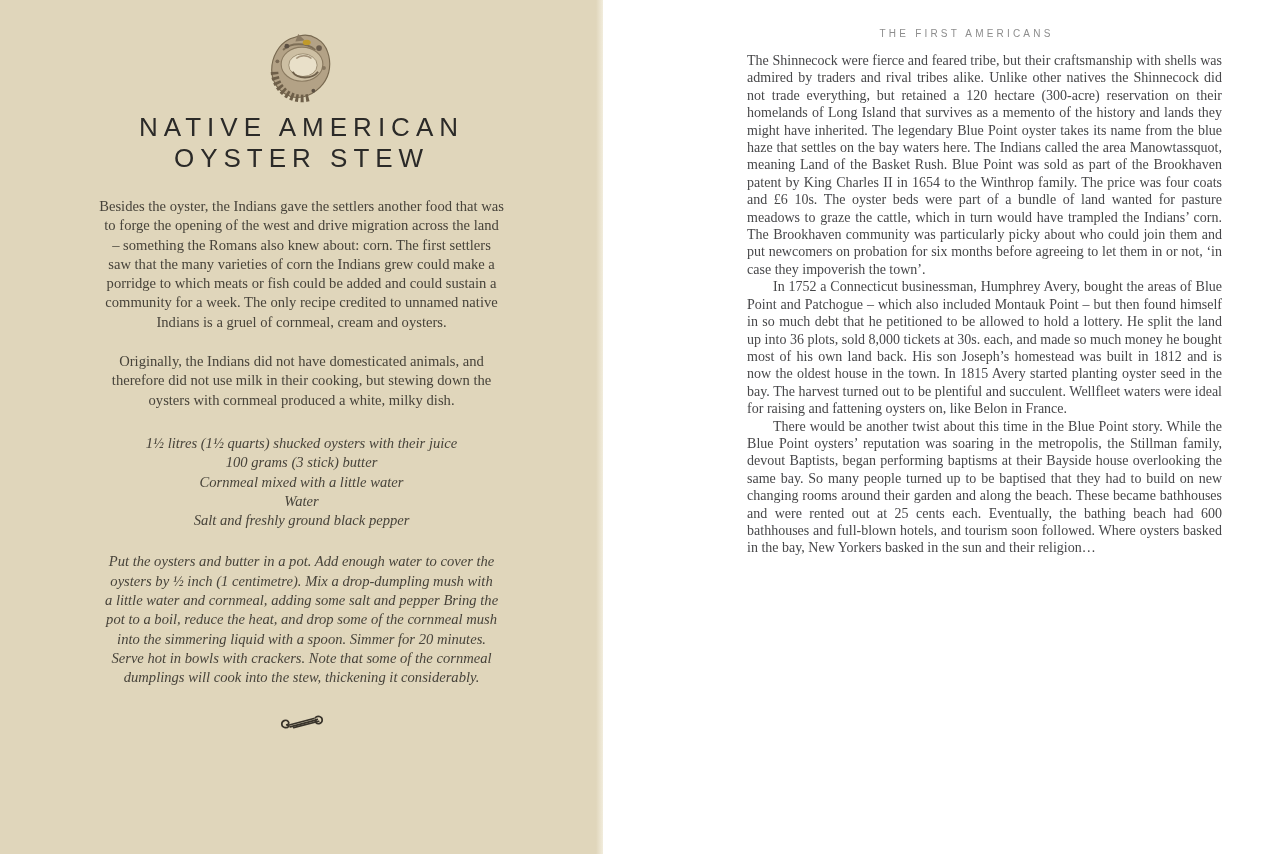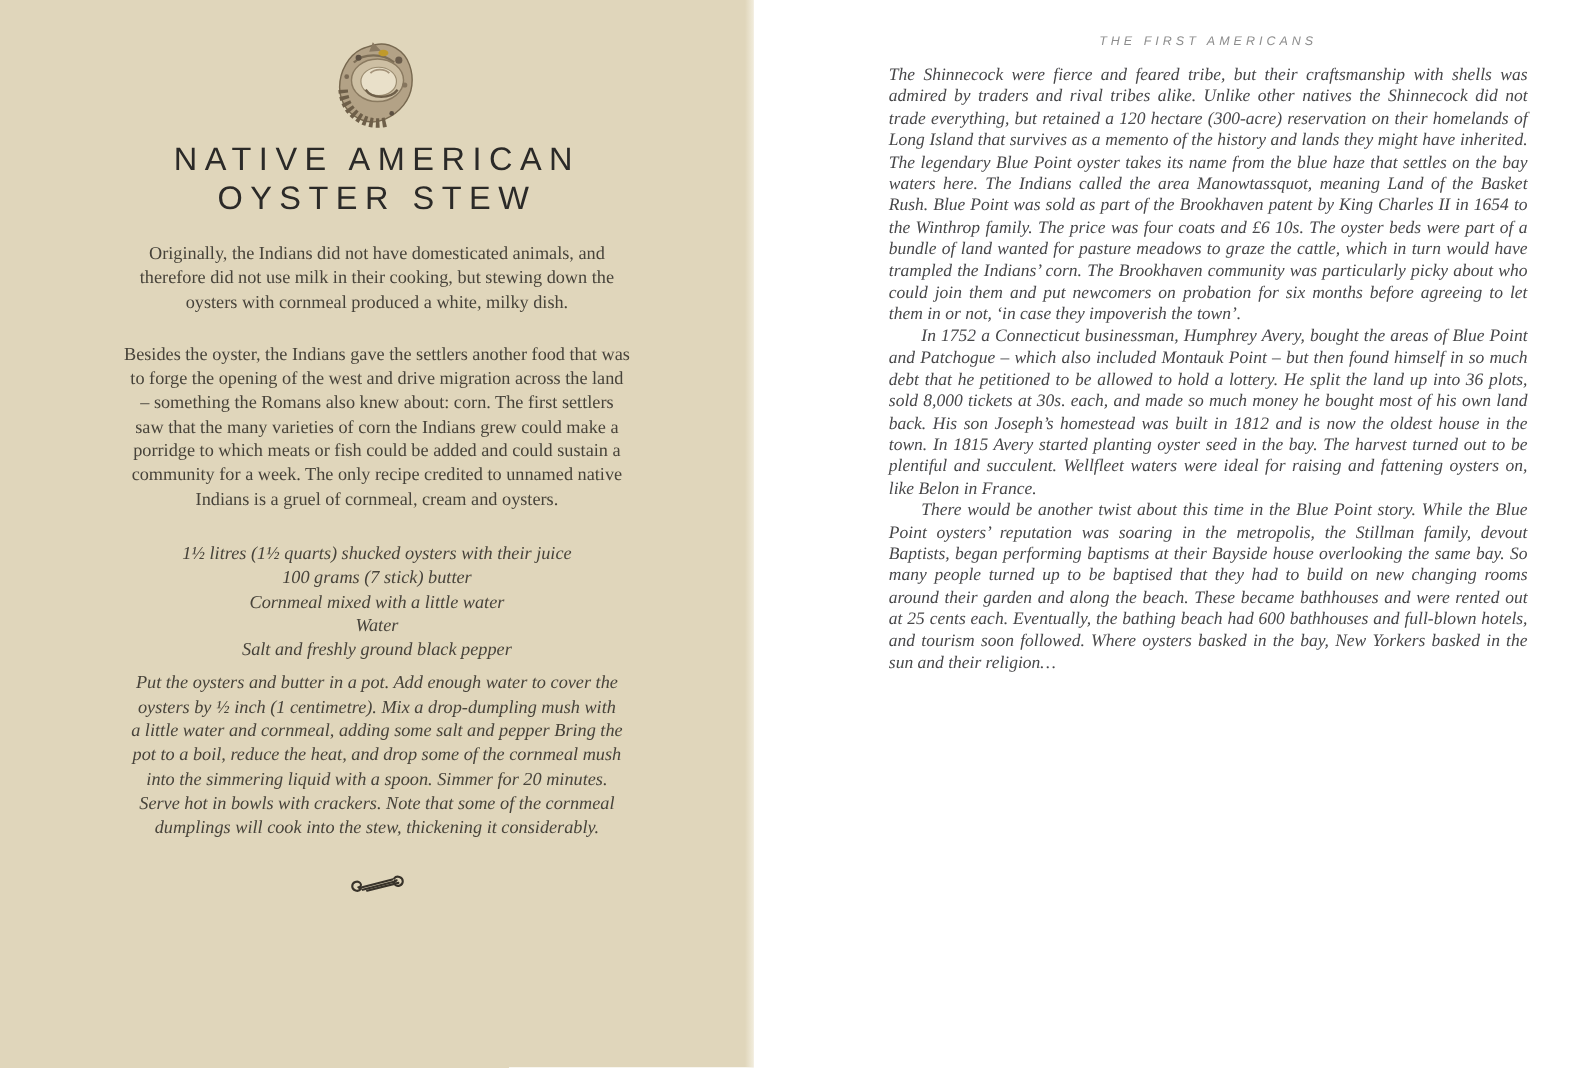--- a/index.html
+++ b/index.html
@@ -57,7 +57,6 @@
     background: #ffffff;
     padding: 0 48px 0 108px;
     color: #48484a;
-    font-style: italic;
   }
   .running-head {
     margin-top: 28px;

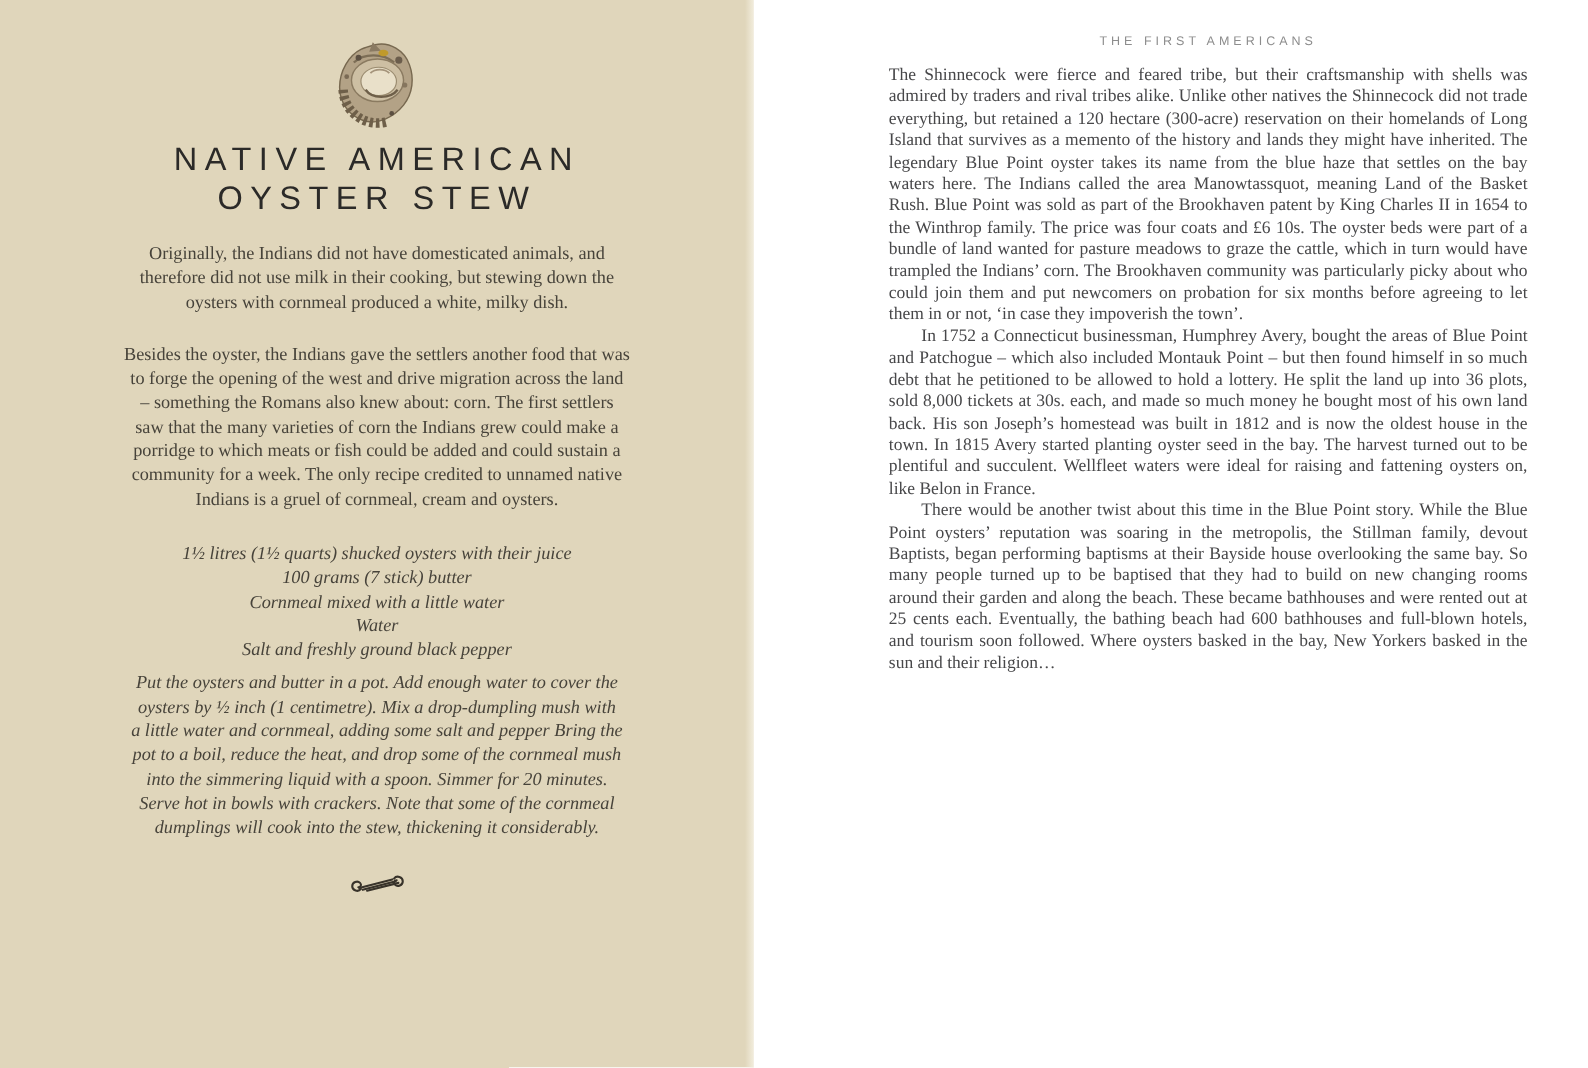--- a/index.html
+++ b/index.html
@@ -81,7 +81,7 @@
     text-align: justify;
     color: #474749;
   }
-  .right-body { margin-top: 13px; }
+  .right-body { margin-top: 13px; margin-left: 36px; }
   .right-body p.indent { text-indent: 26px; }
   .page-number {
     position: absolute;

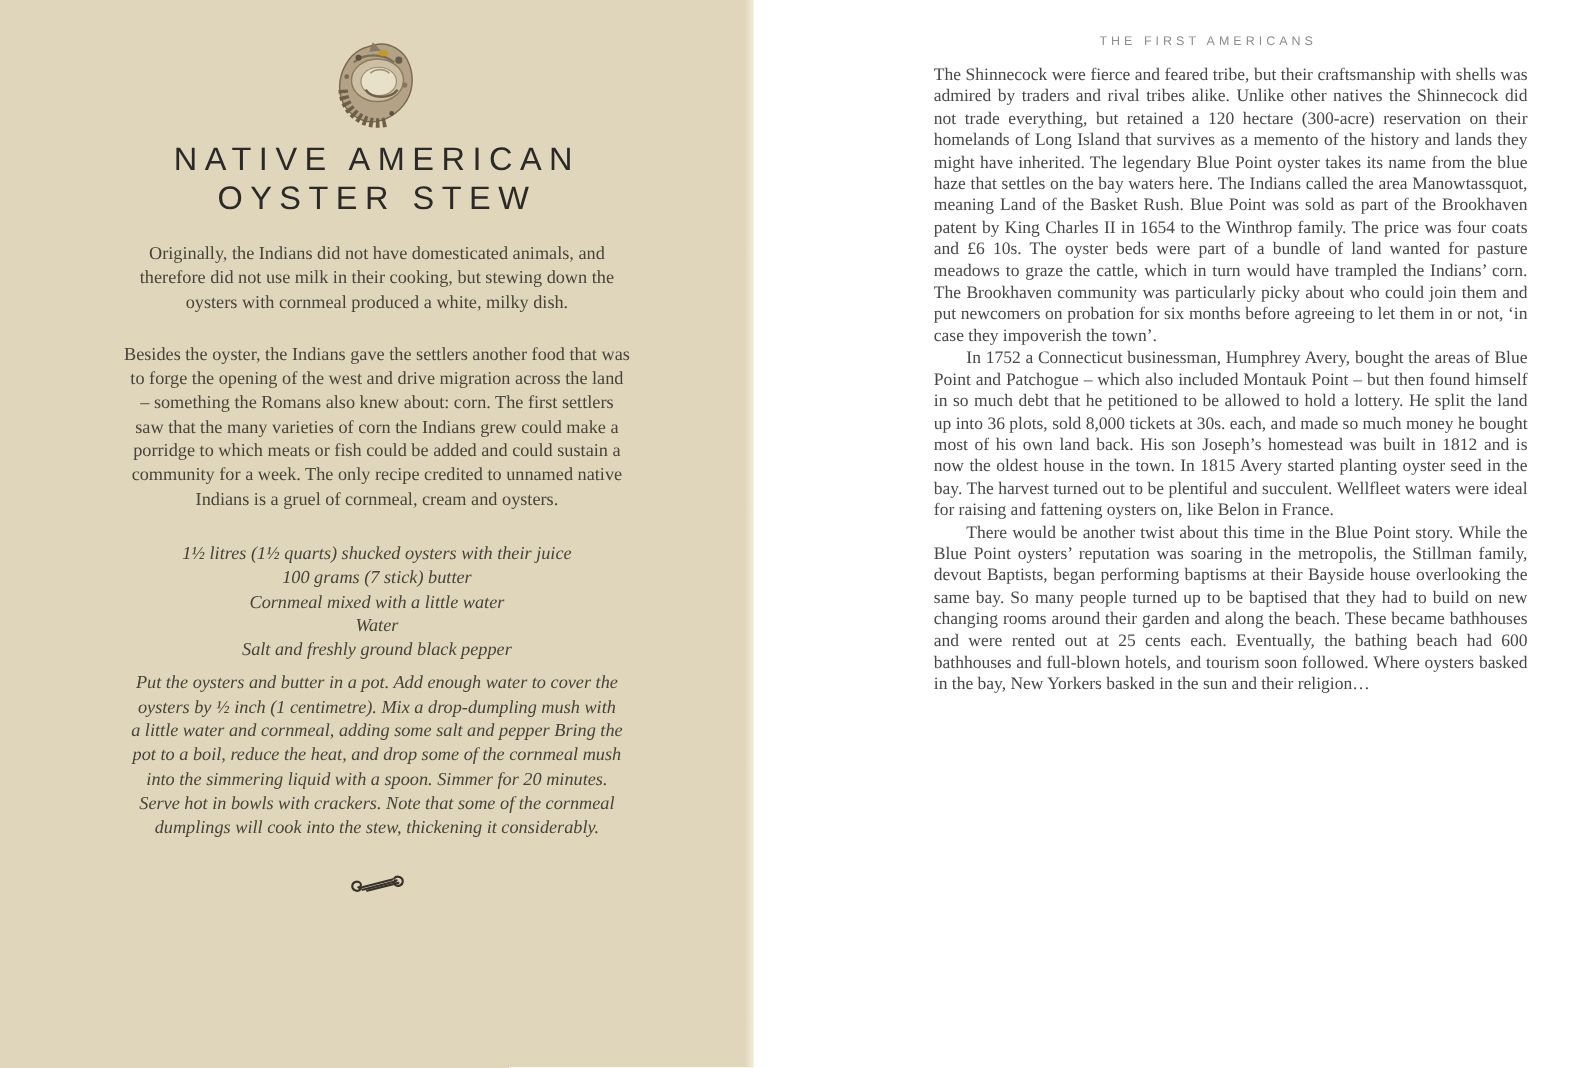--- a/index.html
+++ b/index.html
@@ -124,10 +124,6 @@
     <h1 class="recipe-title">NATIVE AMERICAN
 OYSTER STEW</h1>
 
-    <p class="left-body lines intro">Originally, the Indians did not have domesticated animals, and
-therefore did not use milk in their cooking, but stewing down the
-oysters with cornmeal produced a white, milky dish.</p>
-
     <p class="left-body lines history">Besides the oyster, the Indians gave the settlers another food that was
 to forge the opening of the west and drive migration across the land
 – something the Romans also knew about: corn. The first settlers
@@ -135,6 +131,10 @@
 porridge to which meats or fish could be added and could sustain a
 community for a week. The only recipe credited to unnamed native
 Indians is a gruel of cornmeal, cream and oysters.</p>
+
+    <p class="left-body lines intro">Originally, the Indians did not have domesticated animals, and
+therefore did not use milk in their cooking, but stewing down the
+oysters with cornmeal produced a white, milky dish.</p>
 
     <p class="left-body lines ingredients">1½ litres (1½ quarts) shucked oysters with their juice
 100 grams (7 stick) butter

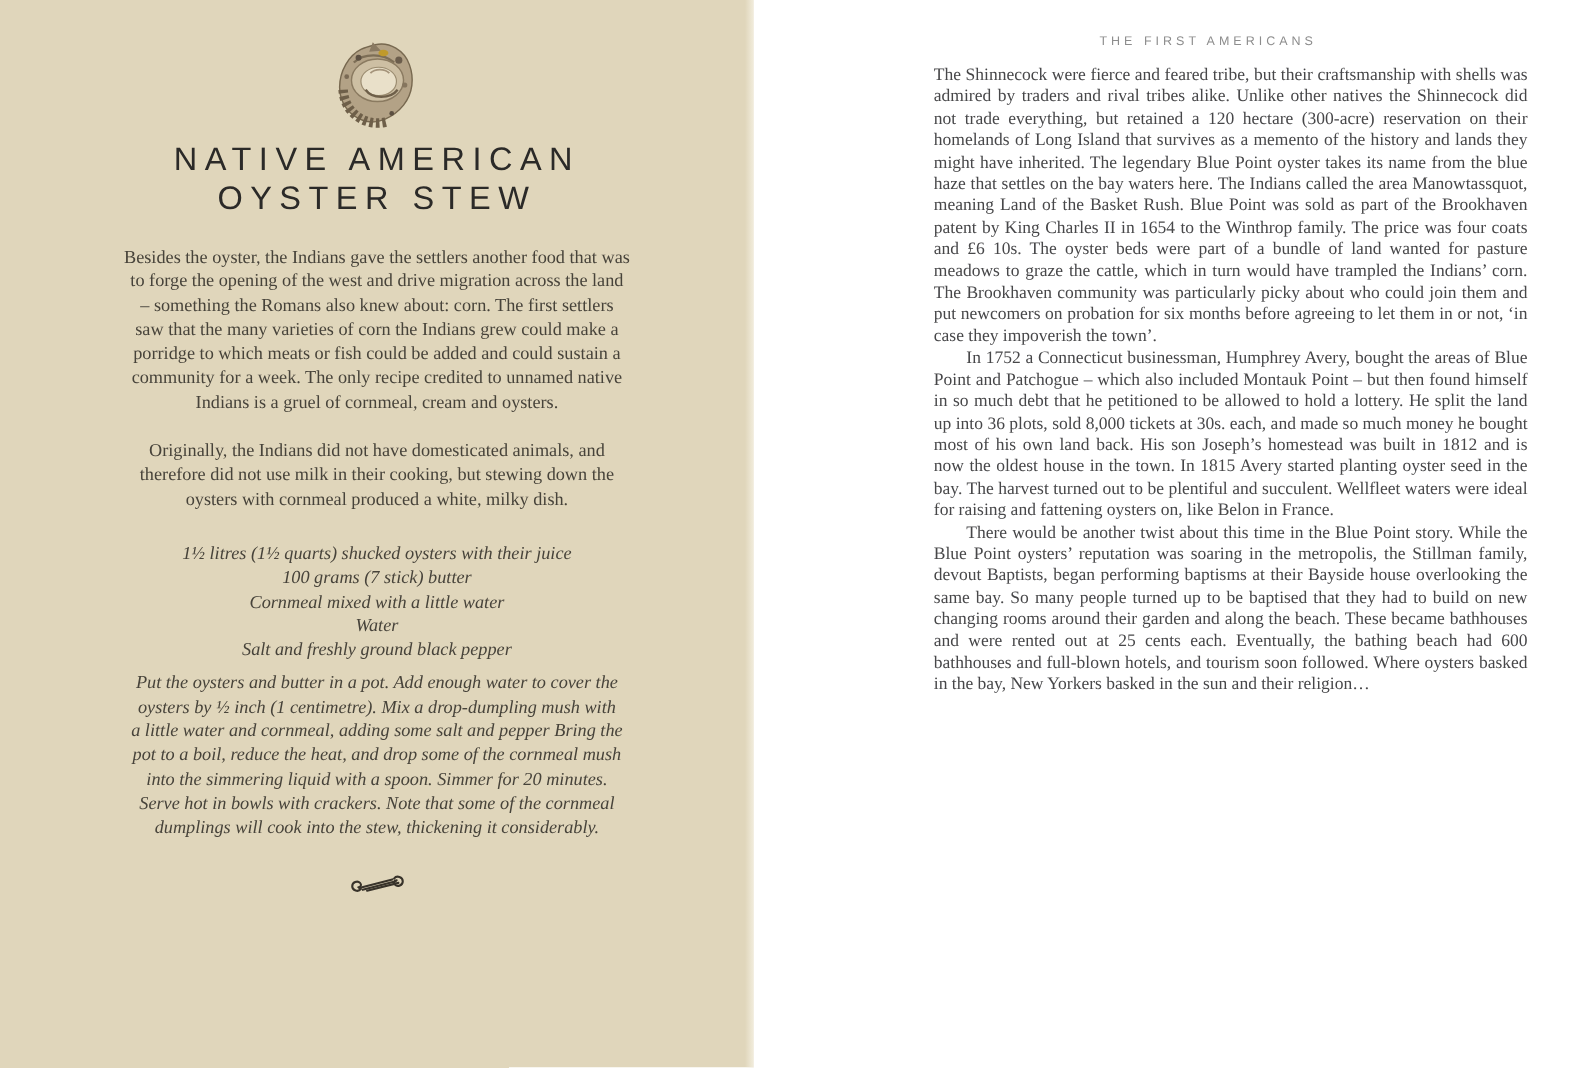--- a/index.html
+++ b/index.html
@@ -137,7 +137,7 @@
 oysters with cornmeal produced a white, milky dish.</p>
 
     <p class="left-body lines ingredients">1½ litres (1½ quarts) shucked oysters with their juice
-100 grams (7 stick) butter
+100 grams (3 stick) butter
 Cornmeal mixed with a little water
 Water
 Salt and freshly ground black pepper</p>

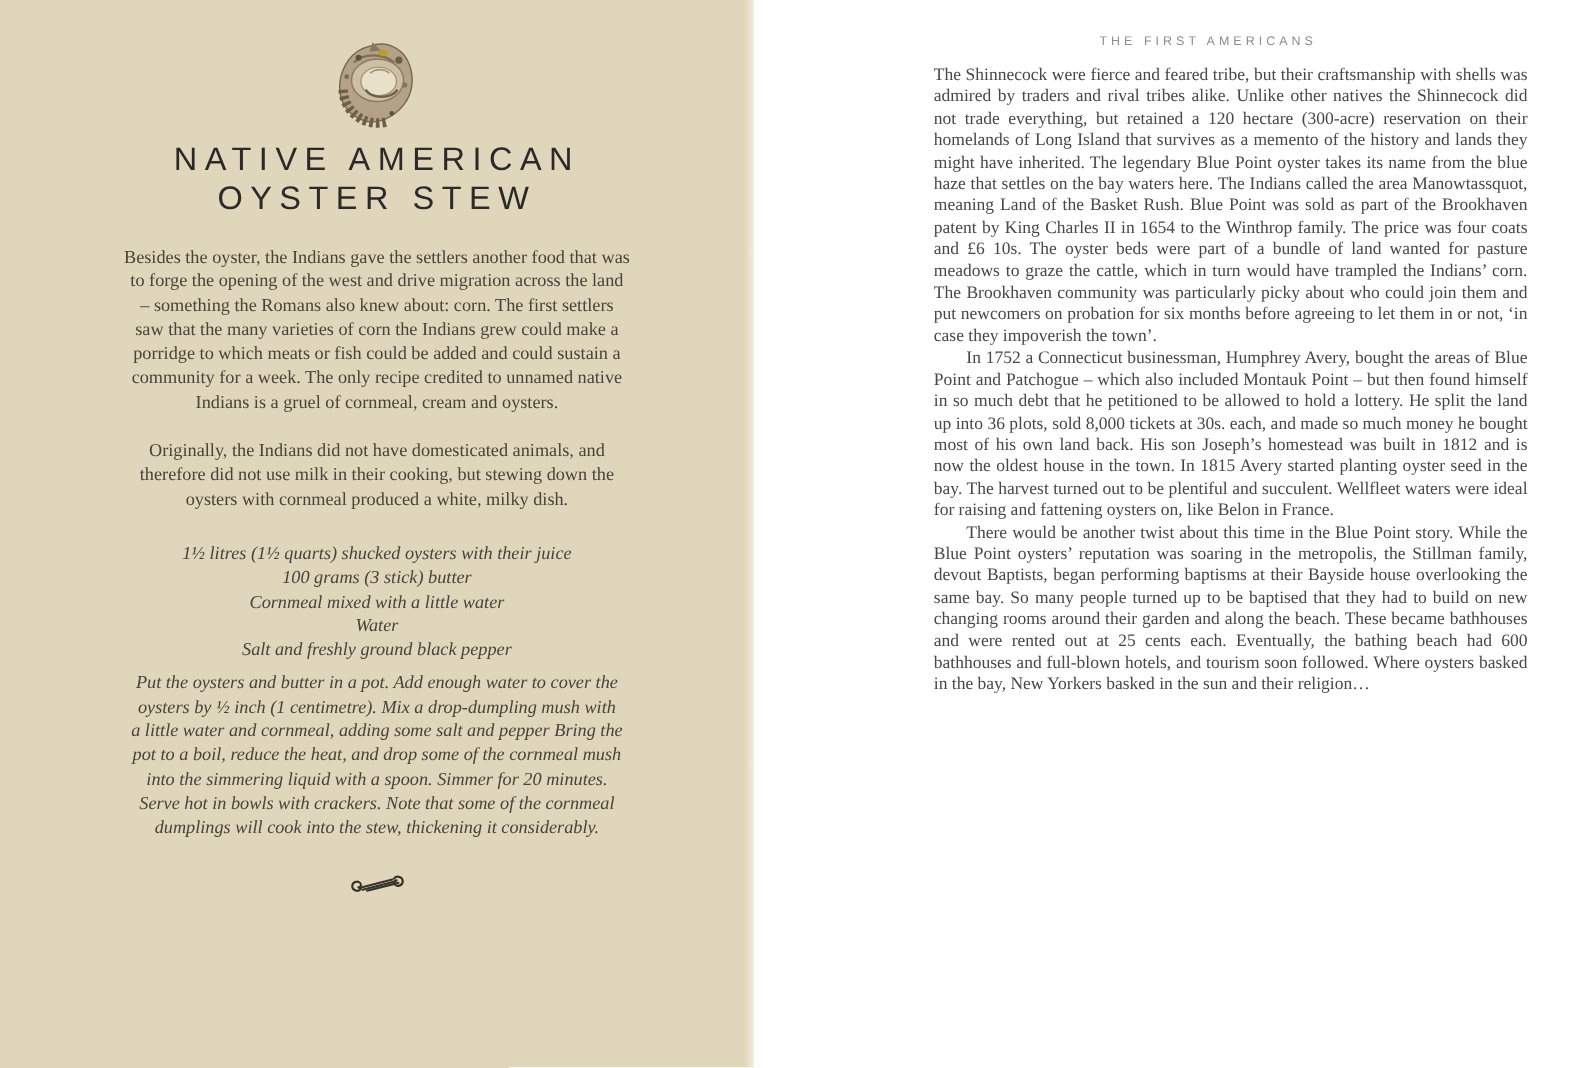--- a/index.html
+++ b/index.html
@@ -48,7 +48,7 @@
   .intro      { margin-top: 20px; }
   .history    { margin-top: 23px; }
   .ingredients{ margin-top: 24px; font-style: italic; }
-  .method     { margin-top: 7px; font-style: italic; }
+  .method     { margin-top: 22px; font-style: italic; }
   .flourish-wrap { margin-top: 24px; }
 
   

